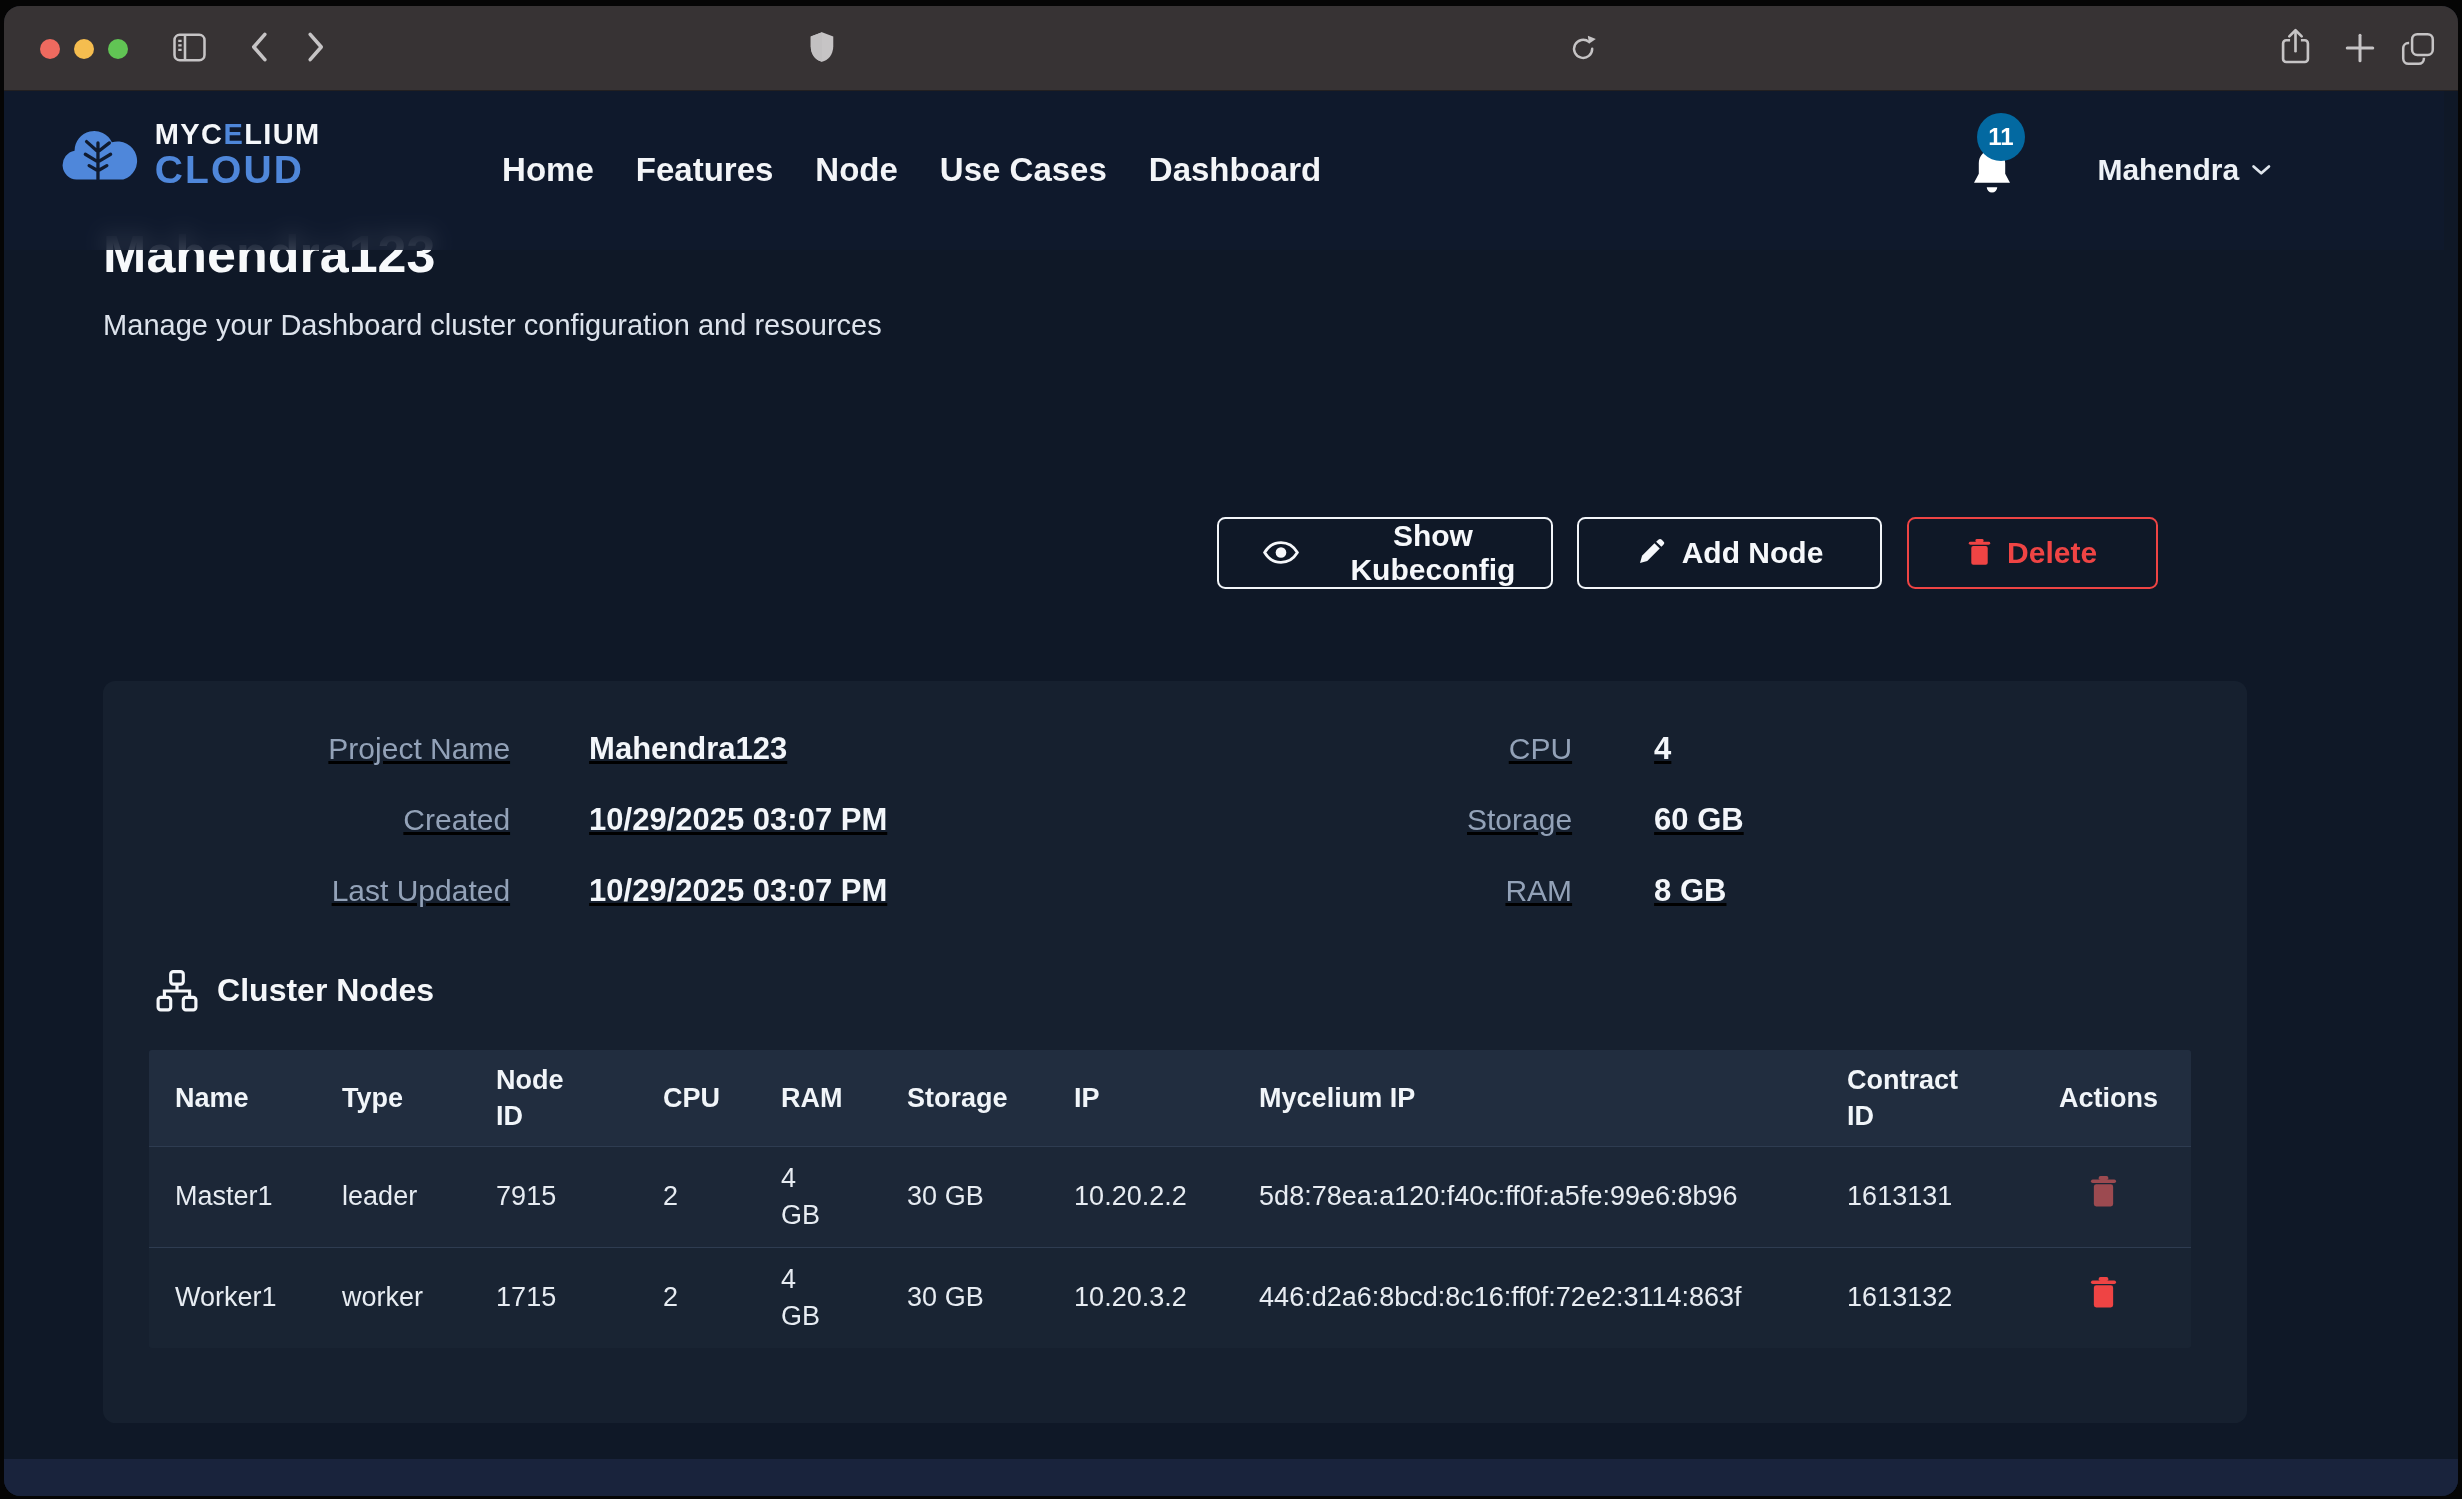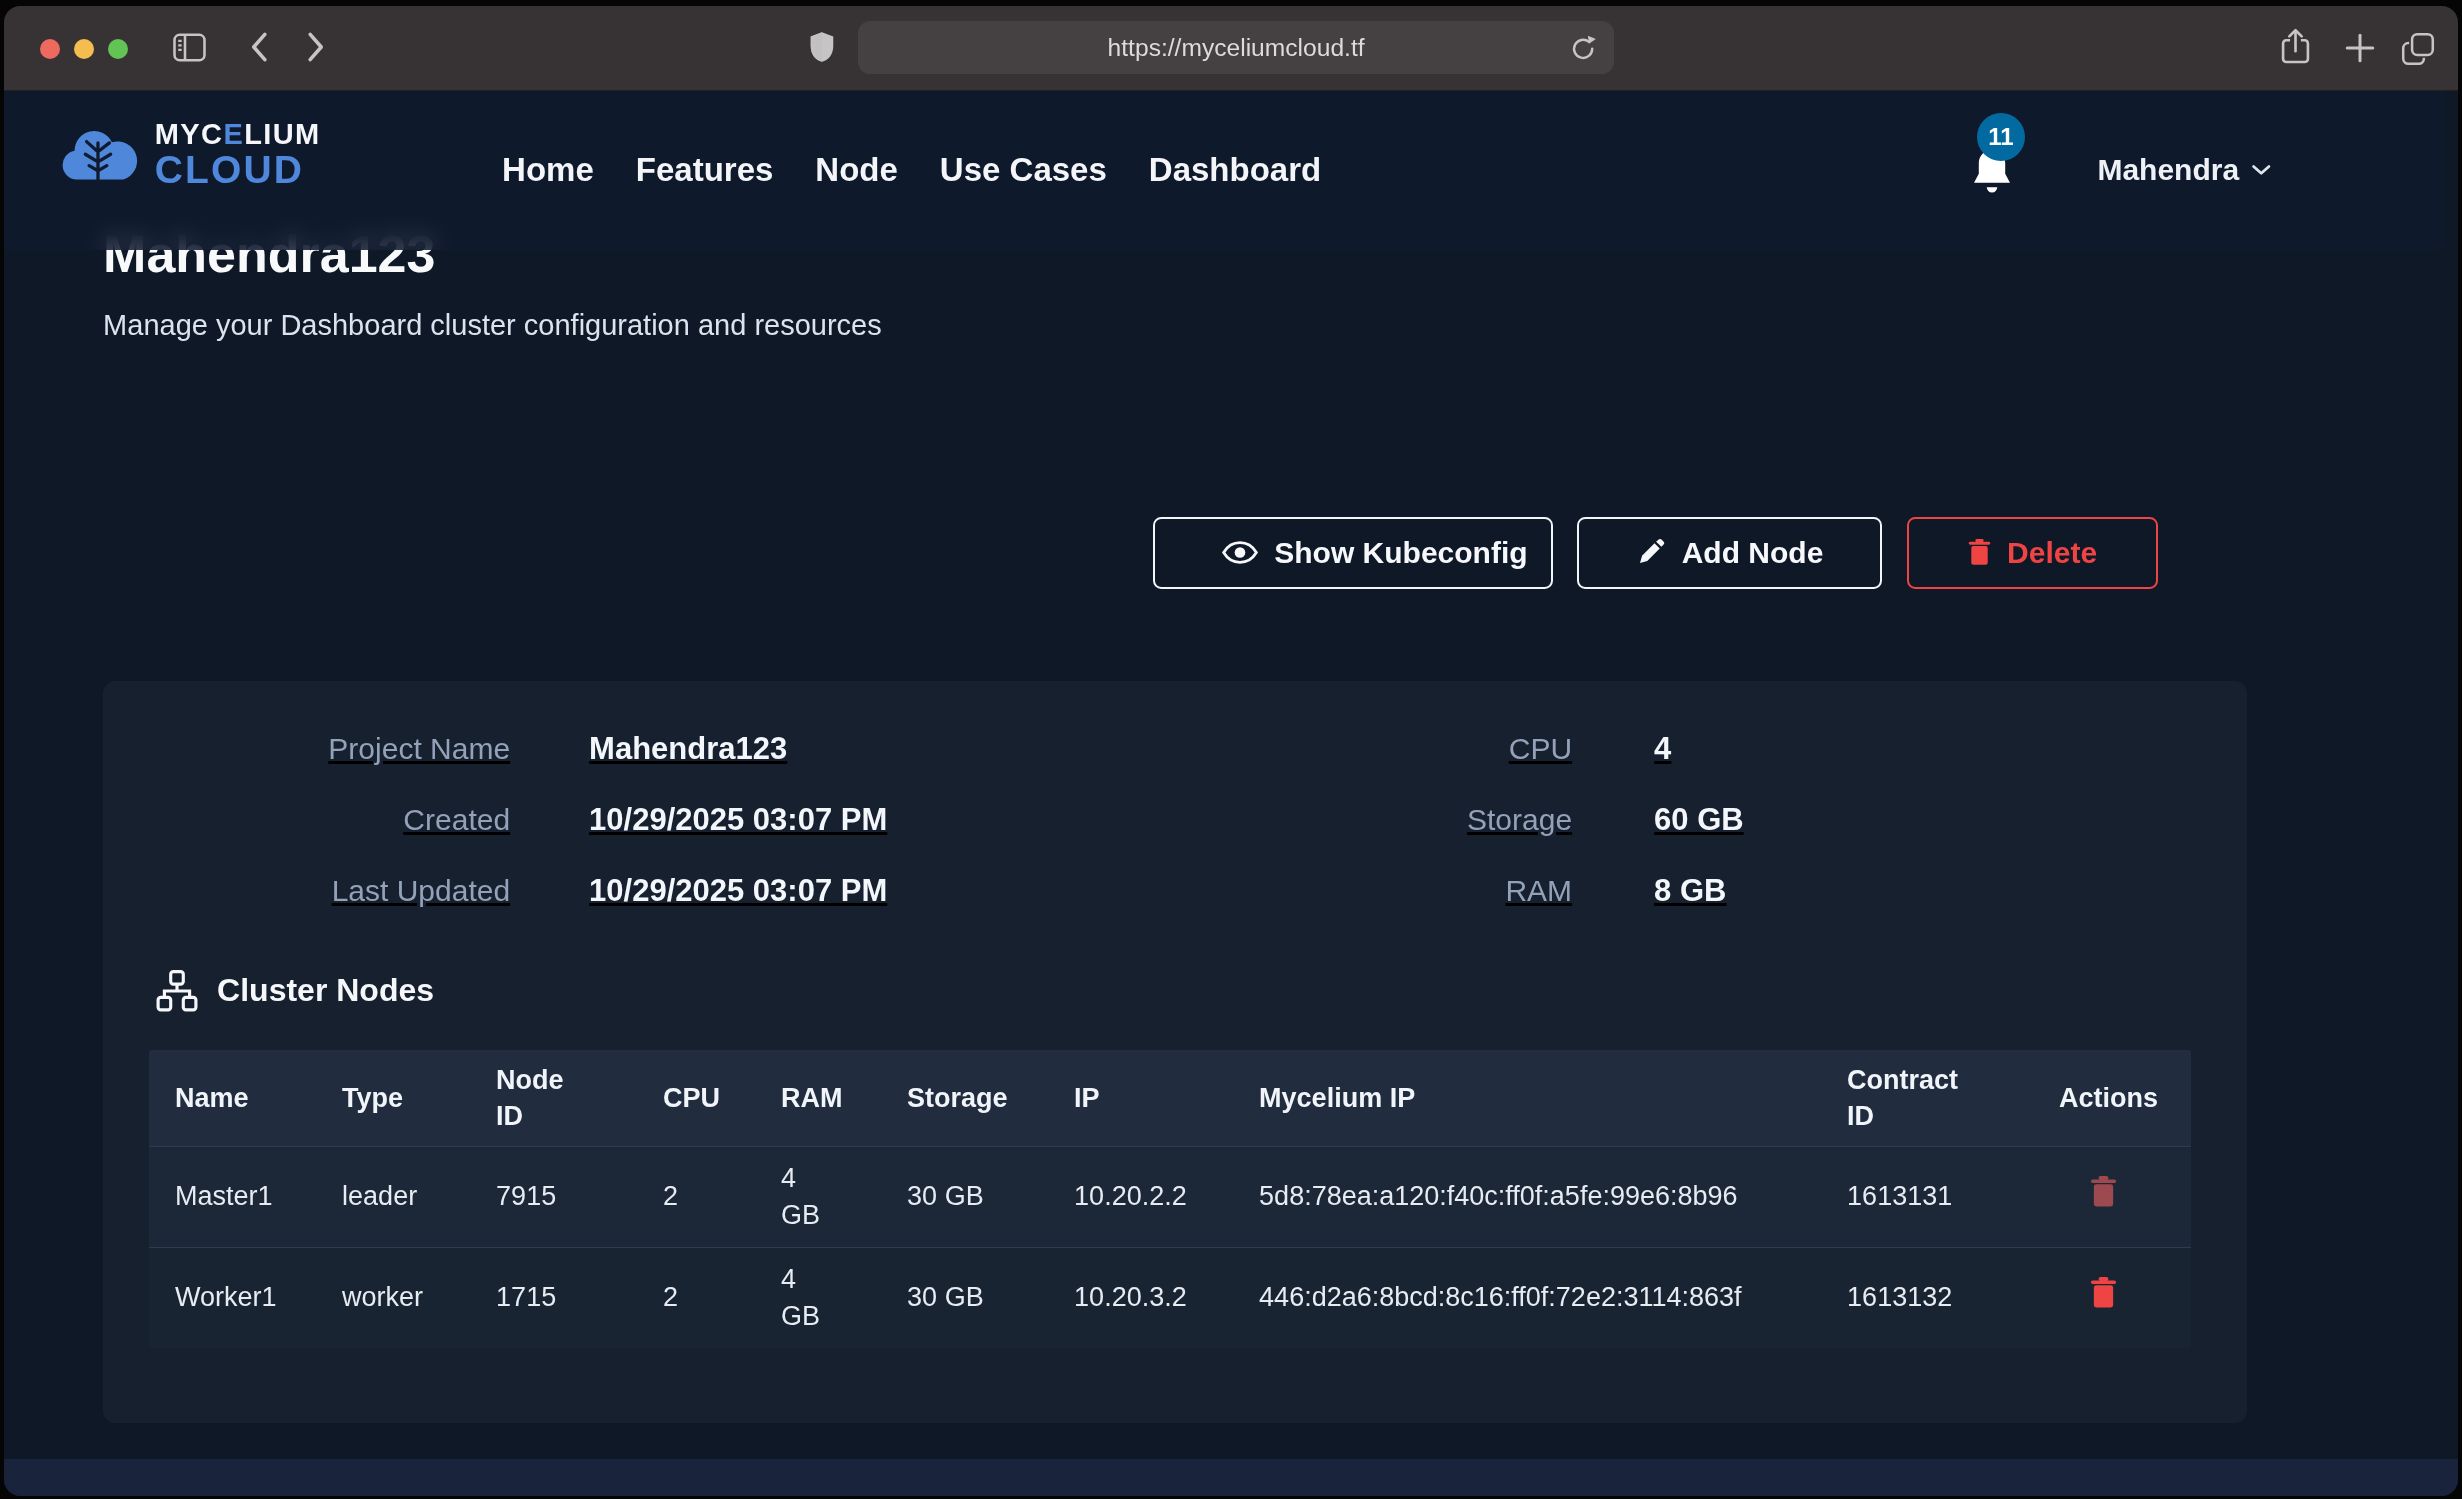--- a/index.html
+++ b/index.html
@@ -123,9 +123,6 @@
       <path d="M15 2 L15 36 C8 34 2 28 2 18 V7 Z" fill="#c2c0c1"></path>
     </svg>
 
-    <div class="urlbar">
-      <span>https://myceliumcloud.tf</span>
-    </div>
     <svg class="cicon icon-reload" viewBox="0 0 40 40">
       <path d="M32 21 a12.5 12.5 0 1 1 -4.5 -9.5" fill="none" stroke="currentColor" stroke-width="3.4" stroke-linecap="round"></path>
       <polygon points="26,3 37,7.5 27.5,14" fill="currentColor"></polygon>

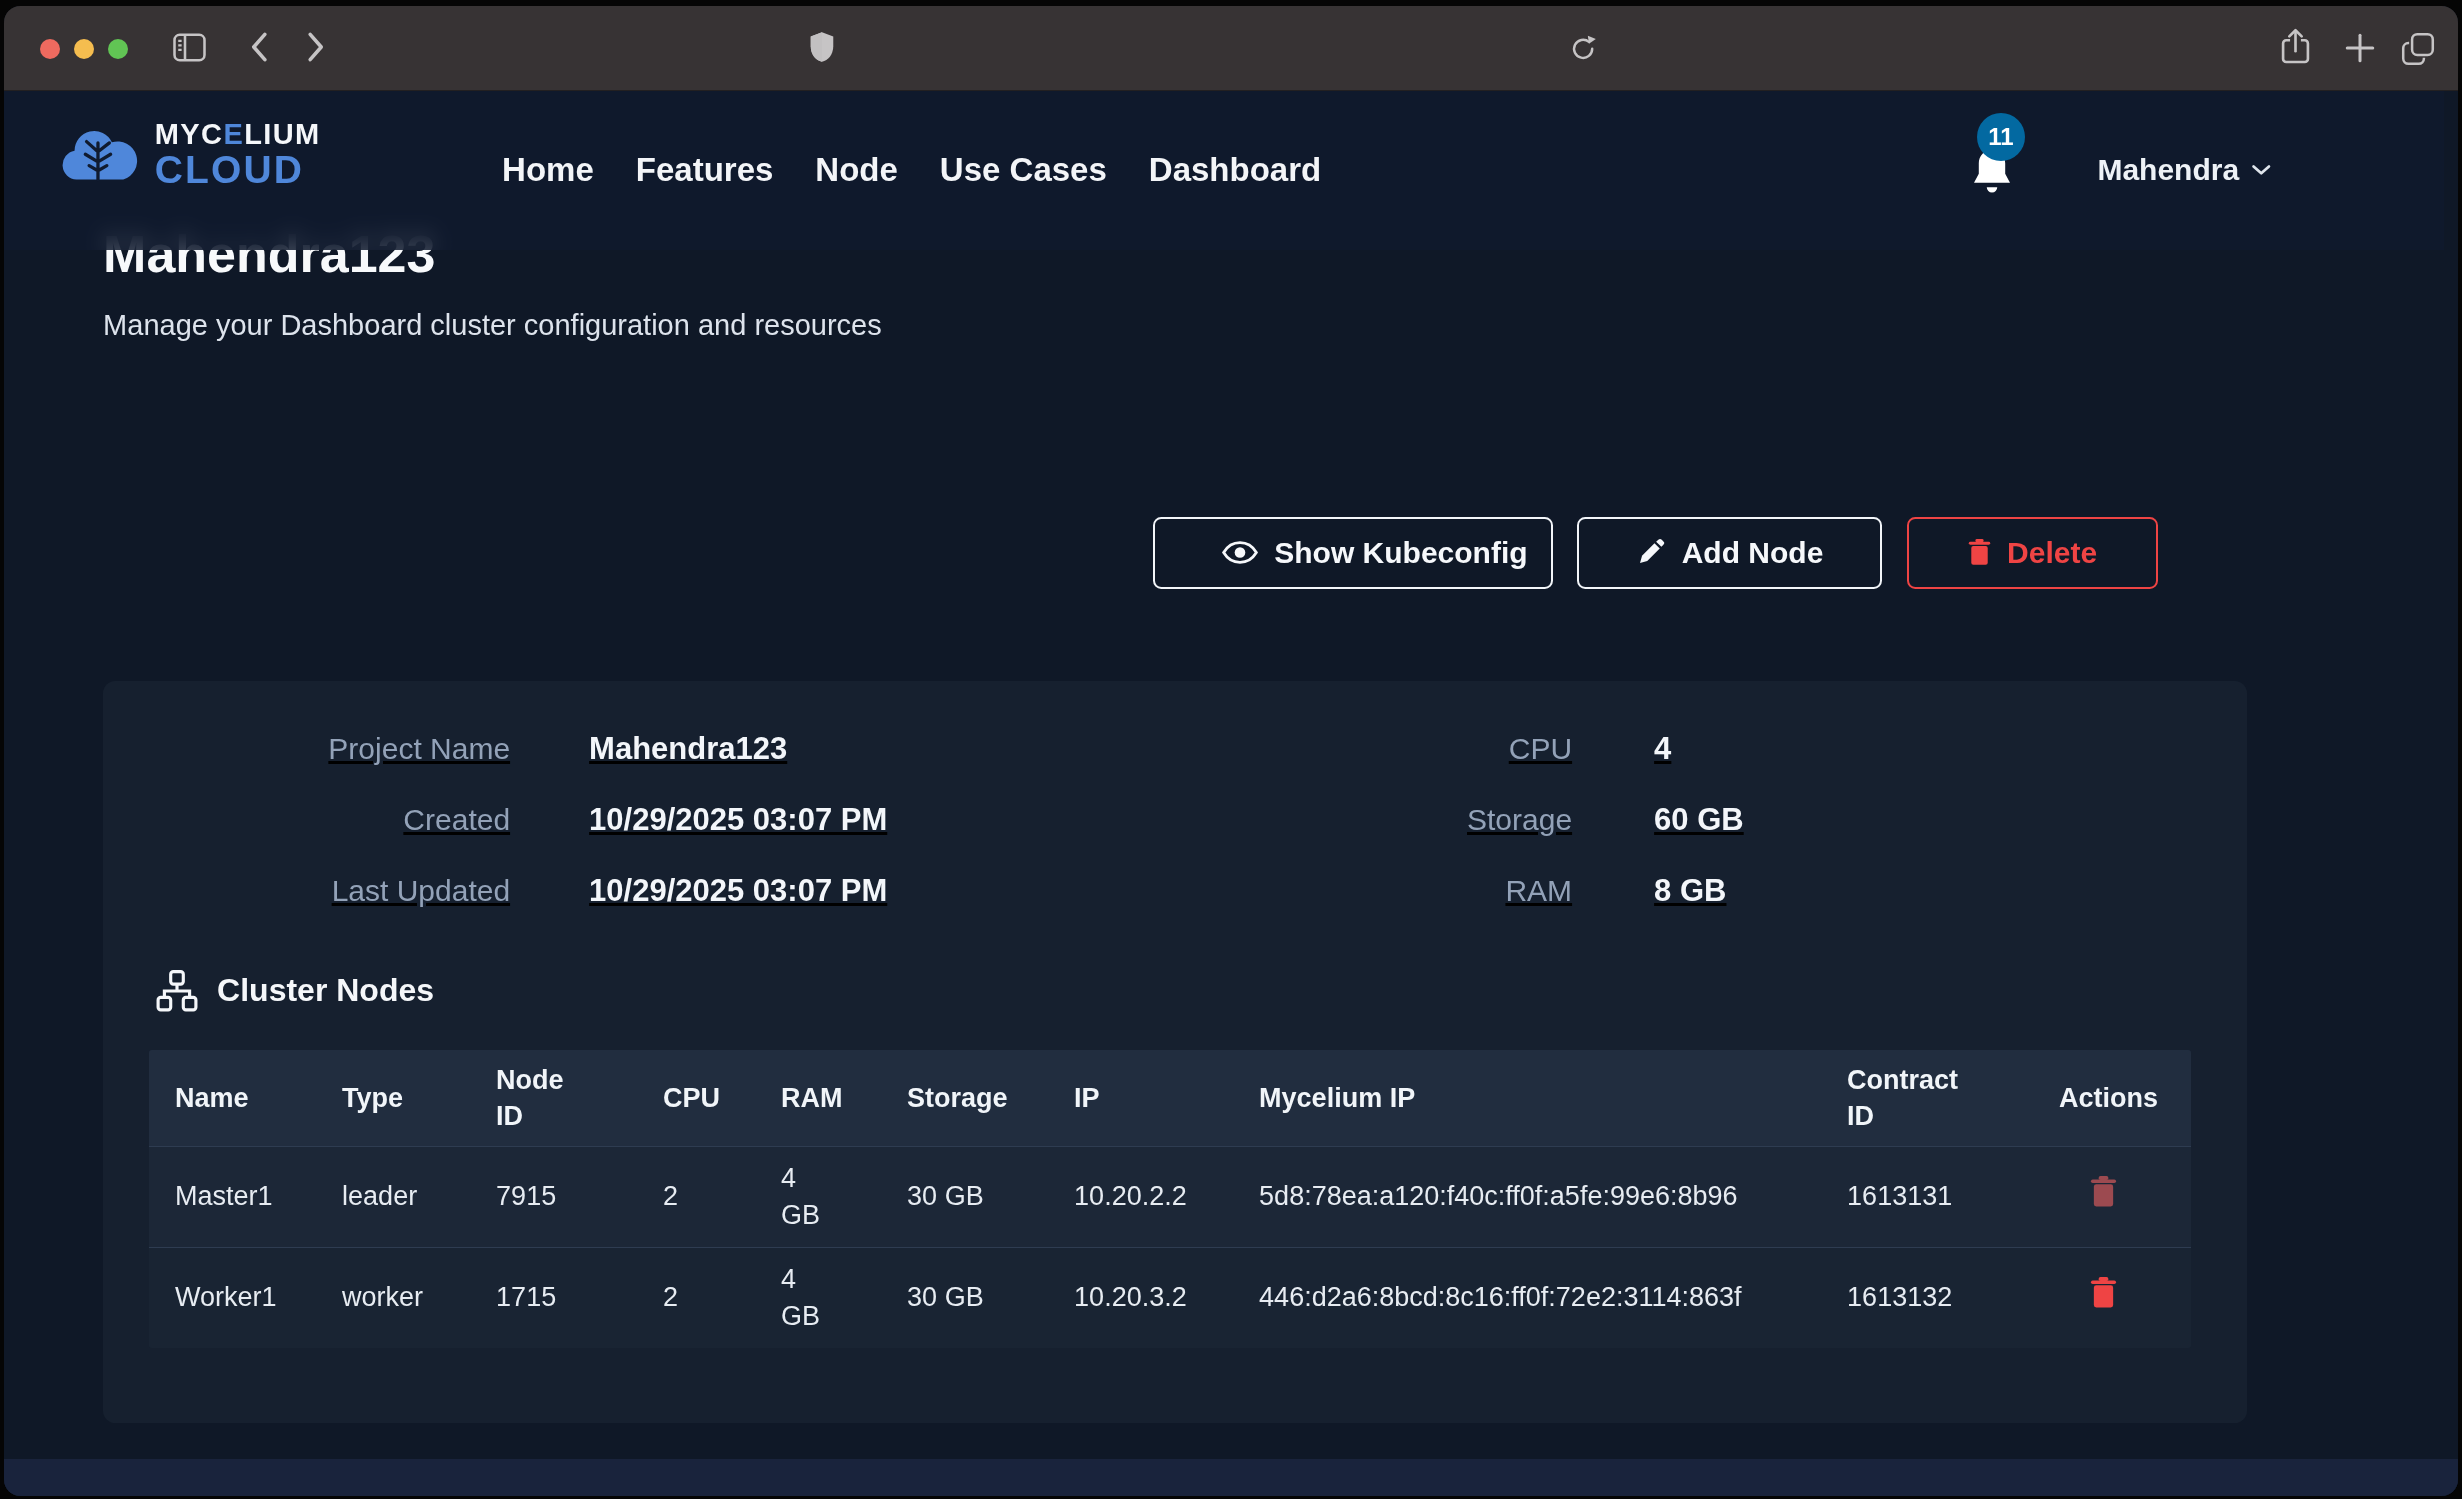--- a/index.html
+++ b/index.html
@@ -57,7 +57,7 @@
          background:transparent; border:2.1px solid #f2f5f9; color:#f6f8fb; font-family:"Liberation Sans",sans-serif;
          font-size:30px; font-weight:bold; cursor:pointer; }
   .btn svg { flex:none; }
-  .btn-kubeconfig { width:400px;padding-left:44px; }
+  .btn-kubeconfig { width:336px;padding-left:44px; }
   .btn-addnode { width:305px; }
   .btn-delete { width:251px; border-color:#ef4444; color:#ef4444; }
 

